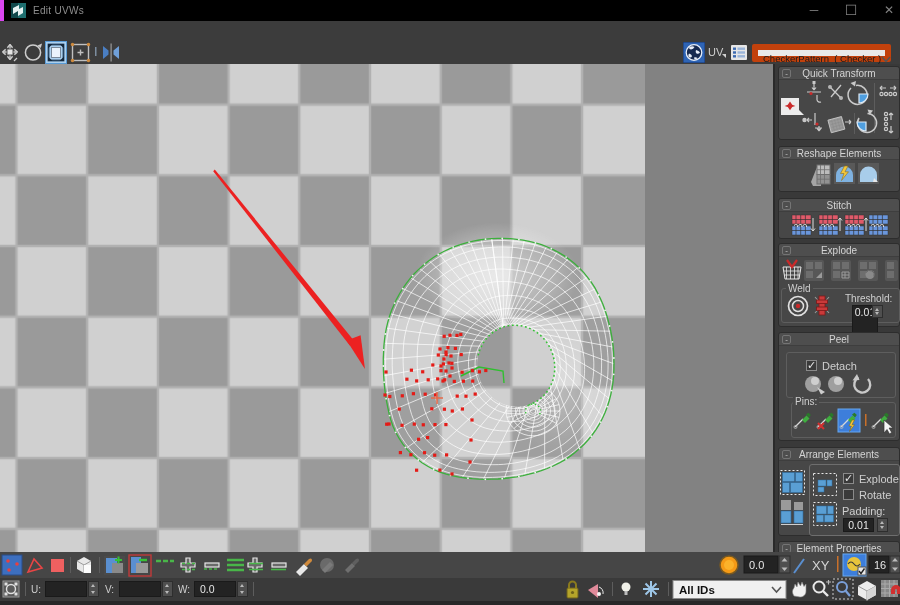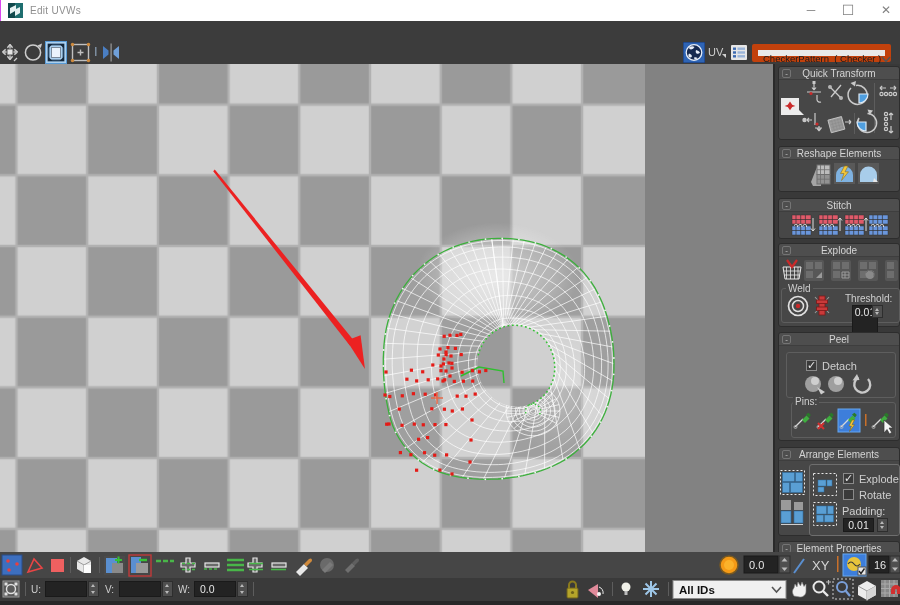--- a/index.html
+++ b/index.html
@@ -4,7 +4,7 @@
 html,body{width:900px;height:605px;overflow:hidden;font-family:"Liberation Sans",sans-serif;background:#3c3c3c}
 .abs{position:absolute}
 #win{position:relative;width:900px;height:605px}
-#title{left:0;top:0;width:900px;height:21px;background:#ffffff;border-left:1px solid #d946ef}
+#title{left:0;top:0;width:900px;height:21px;background:#000000;border-left:4px solid #d946ef}
 #title .txt{left:29px;top:5px;font-size:10px;color:#8e8e8e;letter-spacing:0.3px}
 .wbtn{top:3px;width:16px;height:16px;color:#828282;font-size:12px;text-align:center;line-height:14px}
 #menu{left:0;top:21px;width:900px;height:20px;background:#f7f7f7}

